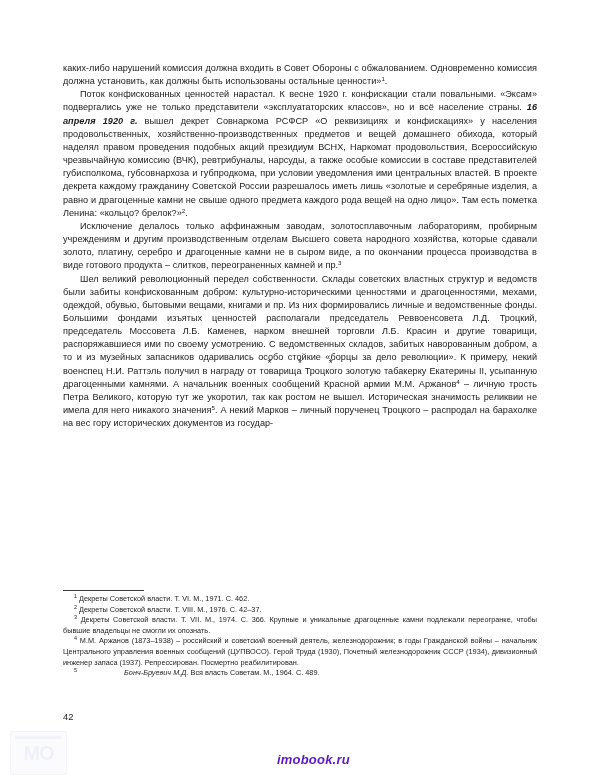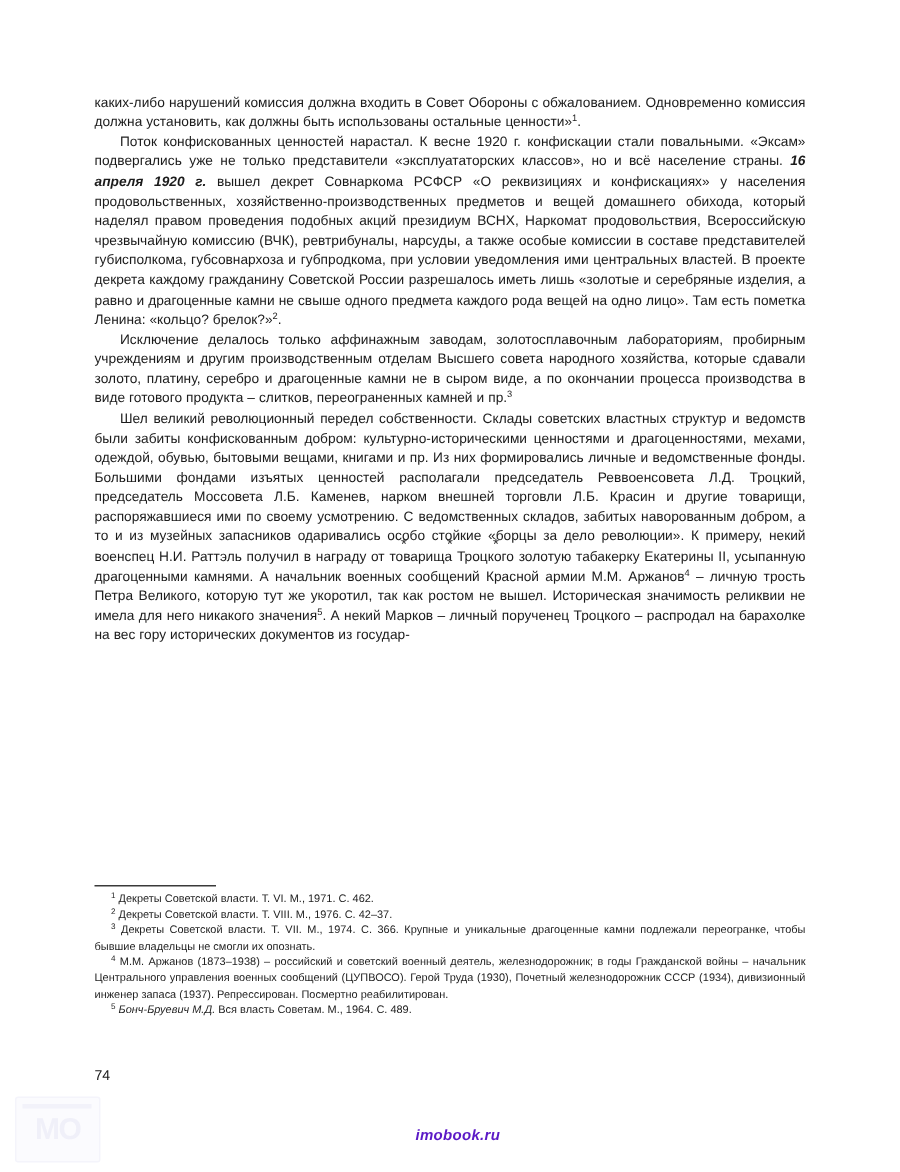--- a/index.html
+++ b/index.html
@@ -83,7 +83,7 @@
     font-size: 5.4px;
     vertical-align: 2.6px;
   }
-  .fn .it { font-style: italic; }
+  .fn .it { font-style: italic; margin-left: 45px; }
 
   
   #page-number {

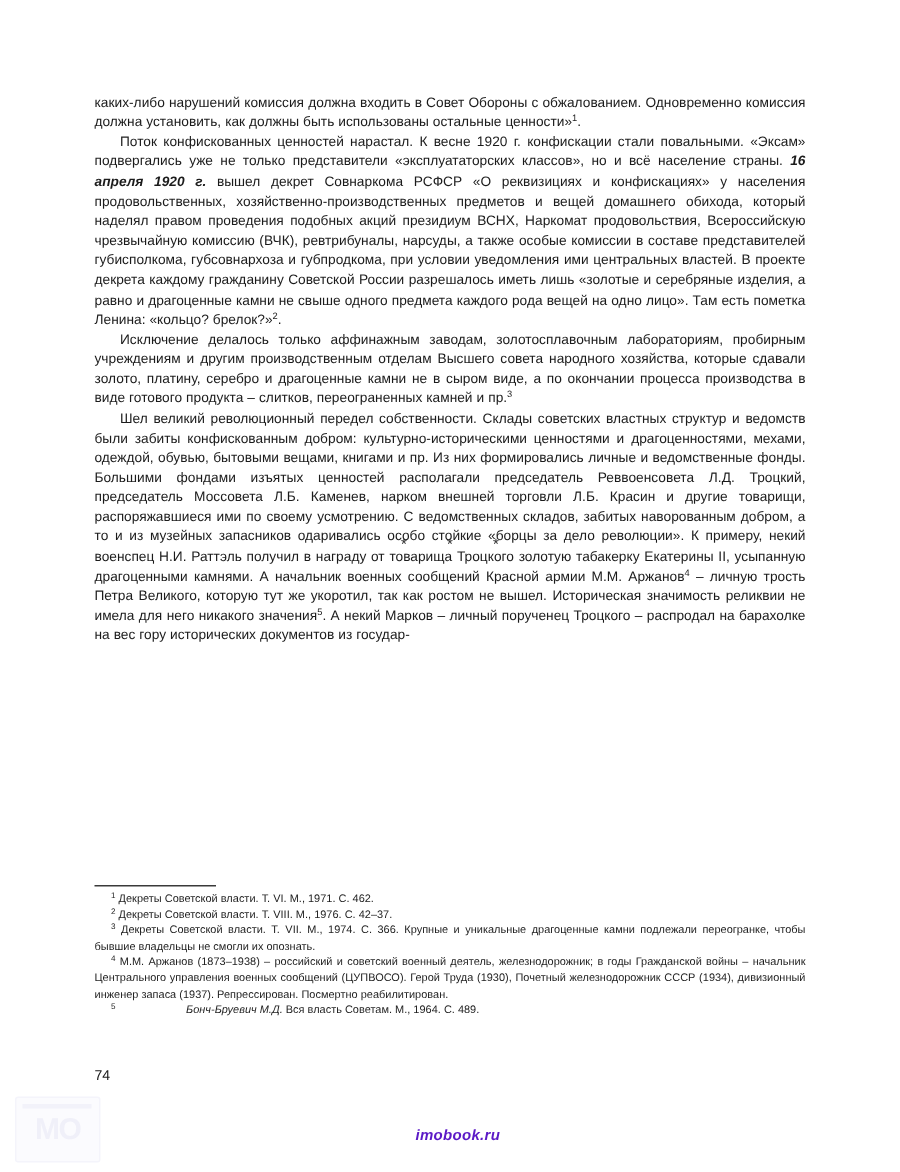--- a/index.html
+++ b/index.html
@@ -164,7 +164,7 @@
       </div>
   </div>
 
-  <div id="page-number">74</div>
+  <div id="page-number">42</div>
 
   <div id="watermark">imobook.ru</div>
 

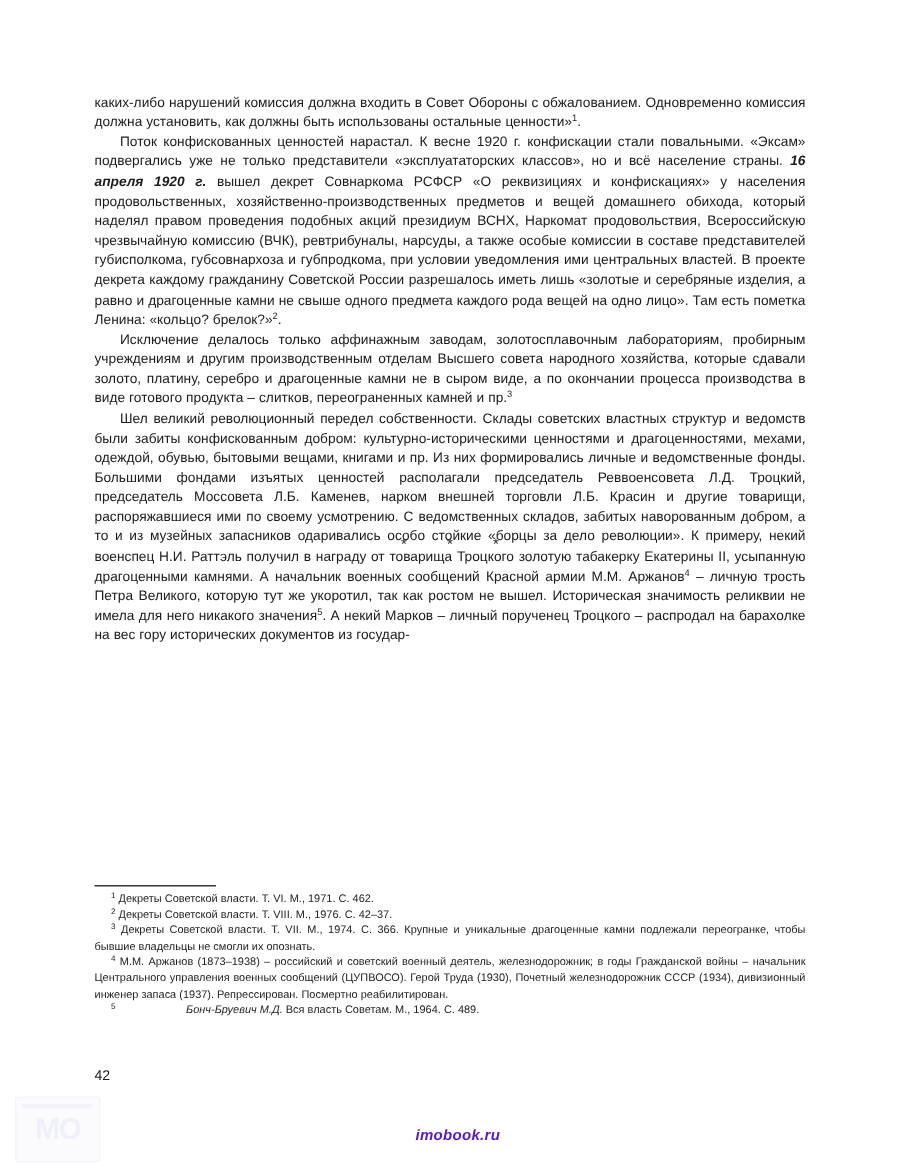--- a/index.html
+++ b/index.html
@@ -99,7 +99,7 @@
     position: absolute;
     left: 277px;
     top: 752px;
-    font-size: 10px;
+    font-size: 13px;
     font-style: italic;
     font-weight: bold;
     color: #5b19c6;

